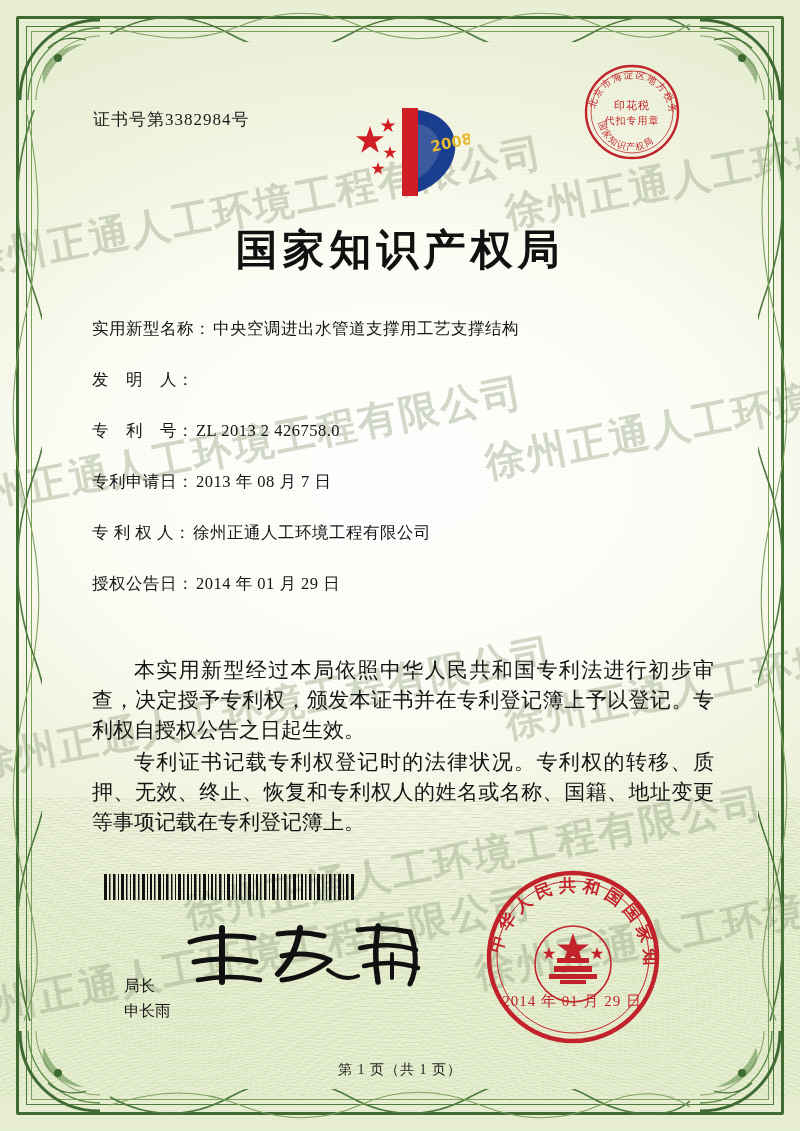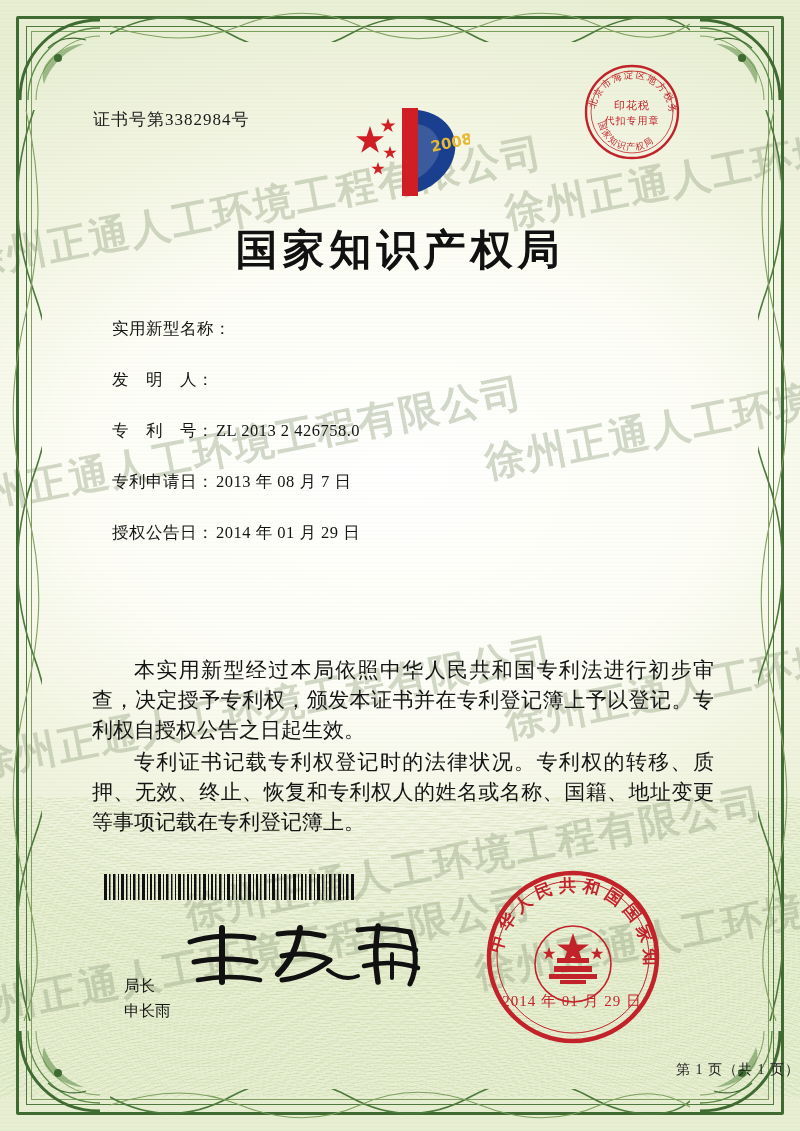--- a/index.html
+++ b/index.html
@@ -143,7 +143,6 @@
     margin-bottom: 29px;
     font-size: 16.5px;
     color: #141414;
-    margin-left: 20px;
   }
   .field-label {
     white-space: nowrap;

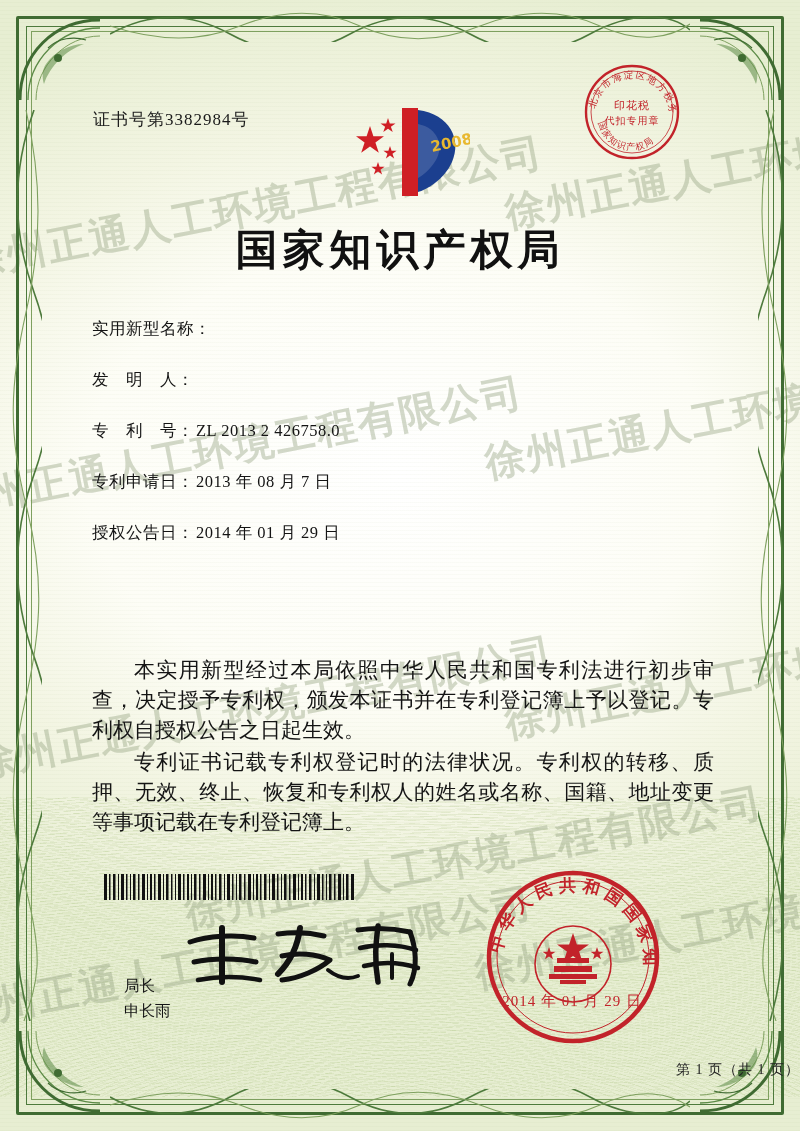--- a/index.html
+++ b/index.html
@@ -342,6 +342,7 @@
     <div class="fields">
       <div class="field-row">
         <span class="field-label">实用新型名称：</span>
+        <span class="field-value">中央空调进出水管道支撑用工艺支撑结构</span>
       </div>
       <div class="field-row">
         <span class="field-label">发　明　人：</span>

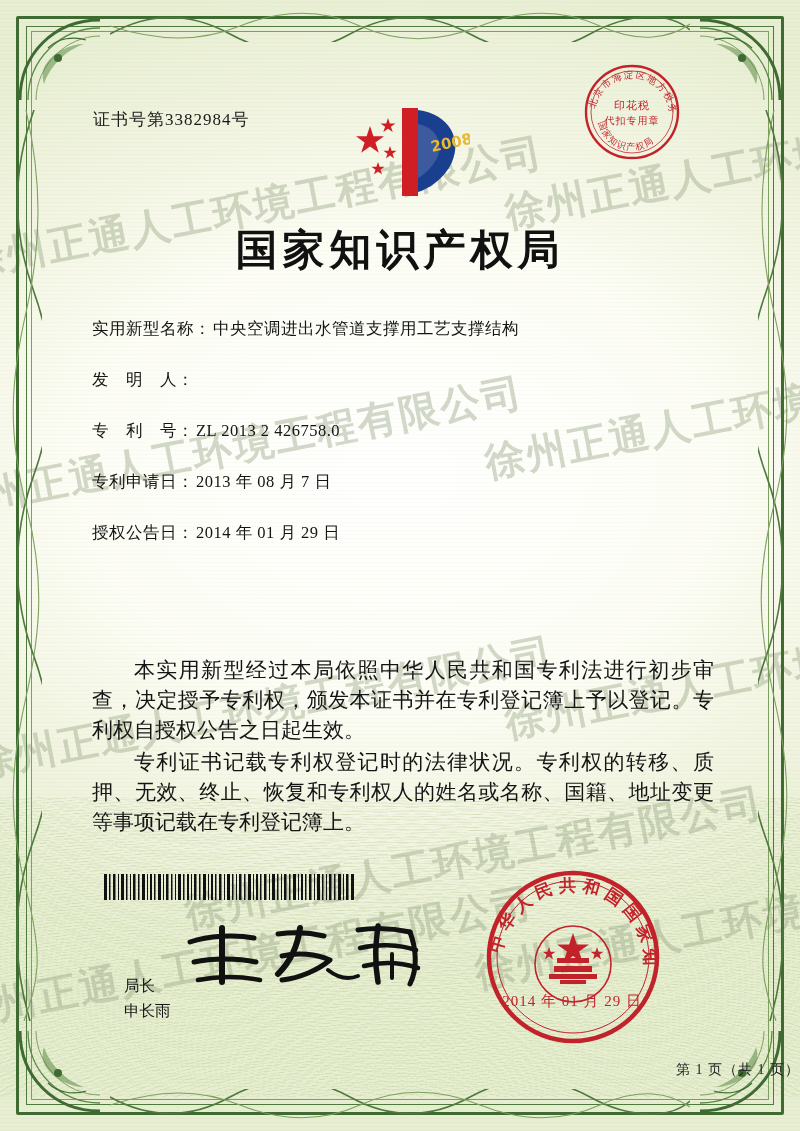--- a/index.html
+++ b/index.html
@@ -354,6 +354,10 @@
       <div class="field-row">
         <span class="field-label">专利申请日：</span>
         <span class="field-value">2013 年 08 月 7 日</span>
+      </div>
+      <div class="field-row">
+        <span class="field-label">专 利 权 人：</span>
+        <span class="field-value">徐州正通人工环境工程有限公司</span>
       </div>
       <div class="field-row">
         <span class="field-label">授权公告日：</span>

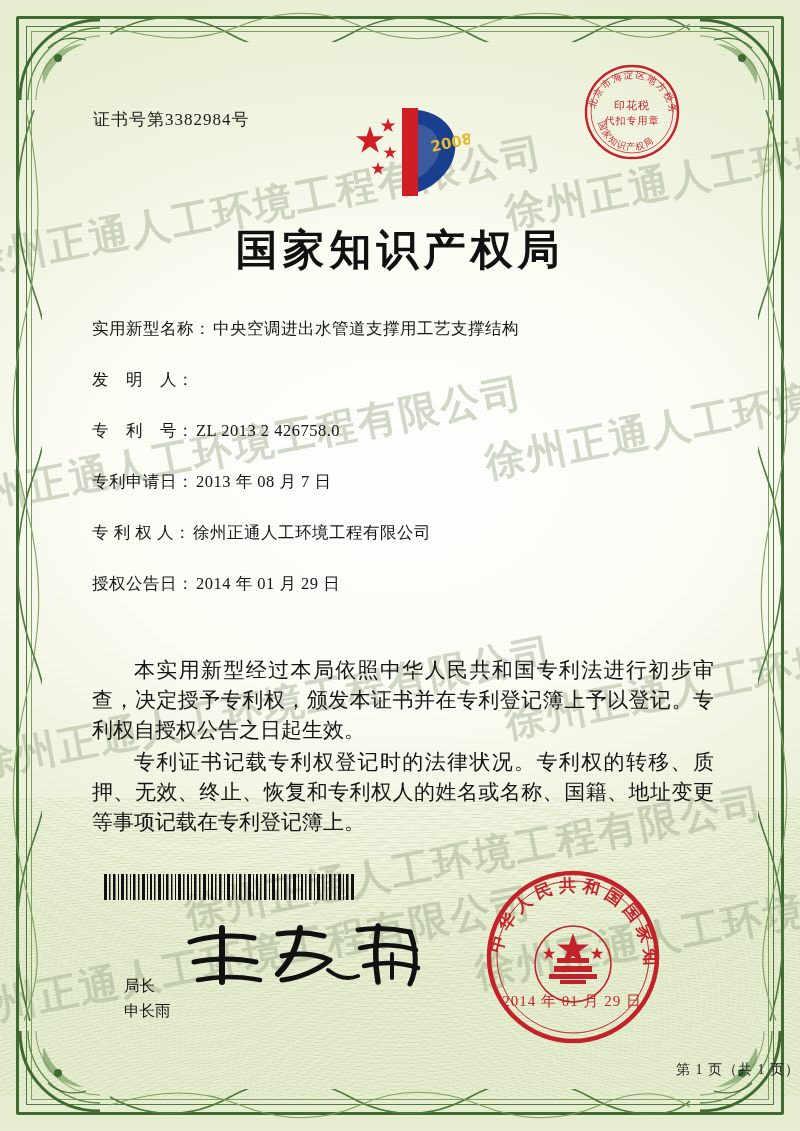--- a/index.html
+++ b/index.html
@@ -204,7 +204,7 @@
   .footer {
     position: absolute;
     left: 0; right: 0; bottom: 52px;
-    text-align: right;
+    text-align: center;
     font-size: 14px;
     color: #222;
     letter-spacing: 1px;

